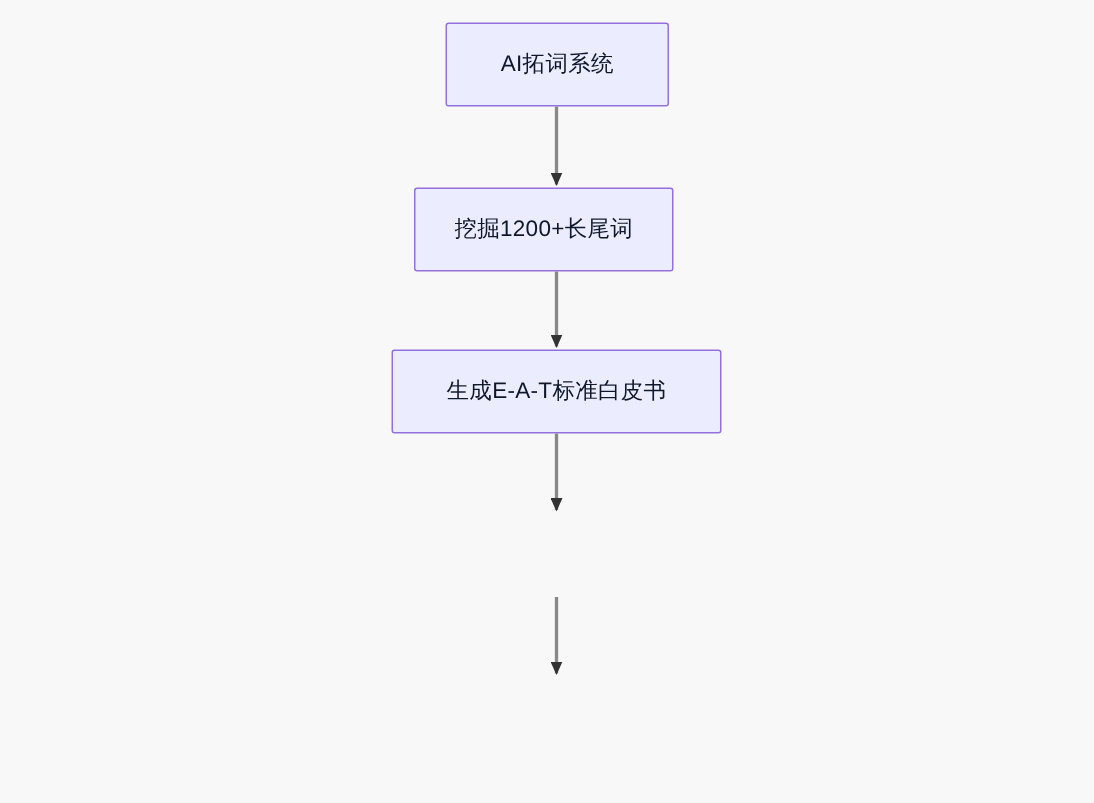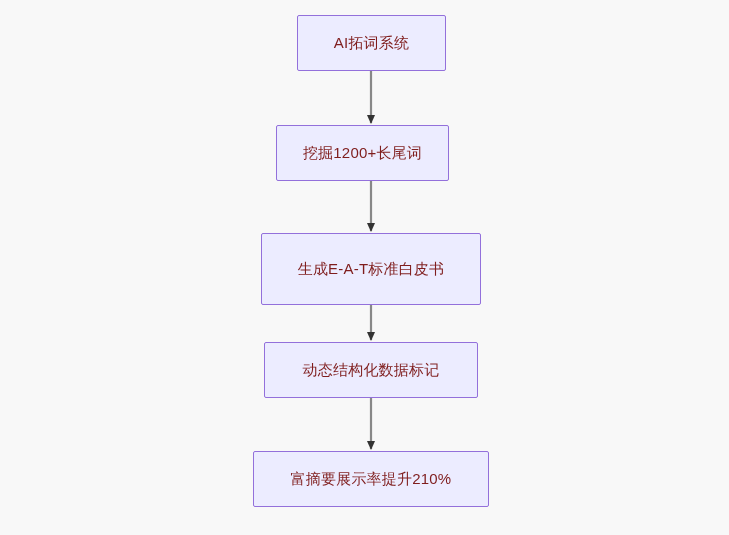--- a/index.html
+++ b/index.html
@@ -39,7 +39,7 @@
     text-align: center;
   }
   .node-label {
-    color: #7f1d1d;
+    color: #0f172a;
     font-size: 15px;
     line-height: 1.2;
     letter-spacing: 0.2px;

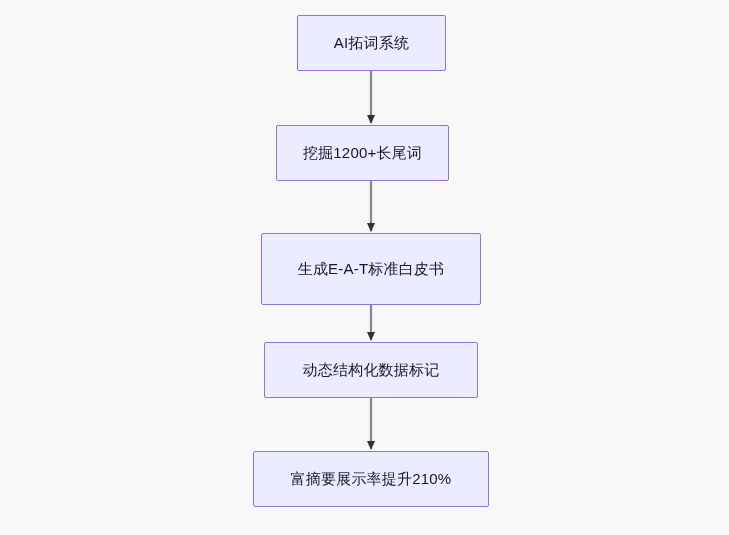--- a/index.html
+++ b/index.html
@@ -80,7 +80,7 @@
     <span class="node-label">挖掘1200+长尾词</span>
   </div>
 
-  <div class="node" style="left:261px; top:233px; width:220px; height:72px;text-align:center;">
+  <div class="node" style="left:261px; top:233px; width:220px; height:56px;text-align:center;">
     <span class="node-label">生成E-A-T标准白皮书</span>
   </div>
 

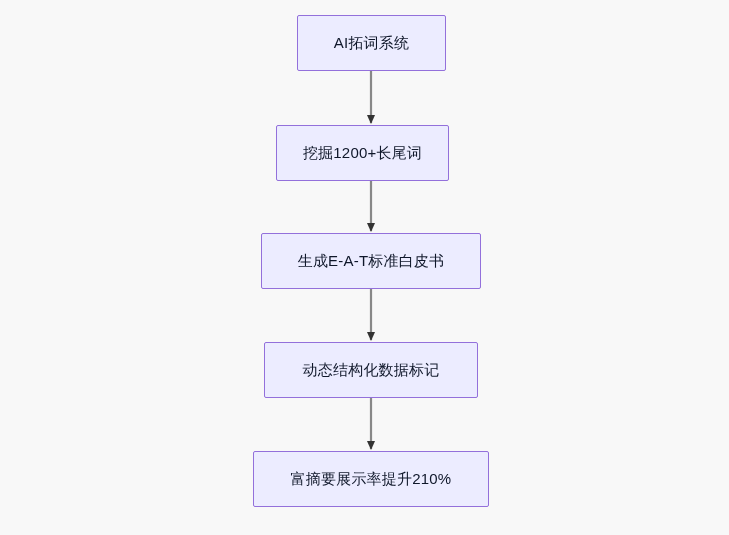--- a/index.html
+++ b/index.html
@@ -84,9 +84,6 @@
     <span class="node-label">生成E-A-T标准白皮书</span>
   </div>
 
-  <div class="node" style="left:264px; top:342px; width:214px; height:56px;">
-    <span class="node-label">动态结构化数据标记</span>
-  </div>
 
   <div class="node" style="left:253px; top:451px; width:236px; height:56px;">
     <span class="node-label">富摘要展示率提升210%</span>

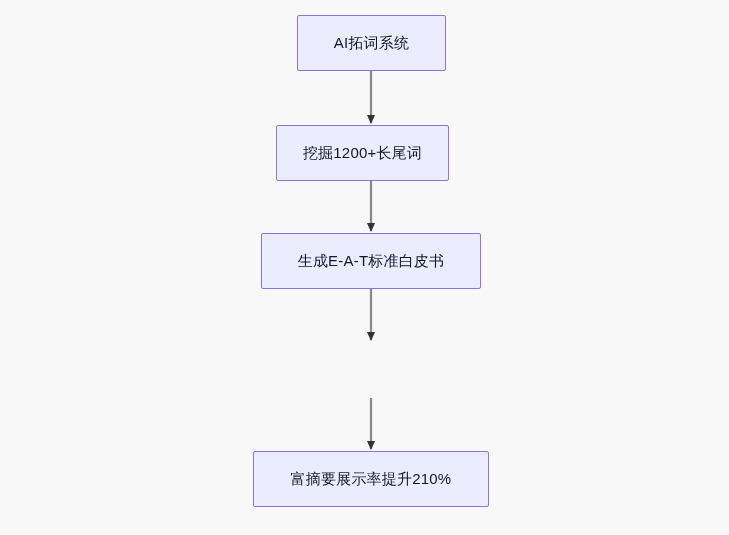--- a/index.html
+++ b/index.html
@@ -85,9 +85,6 @@
   </div>
 
 
-  <div class="node" style="left:253px; top:451px; width:236px; height:56px;">
-    <span class="node-label">富摘要展示率提升210%</span>
-  </div>
 
 </div>
 

